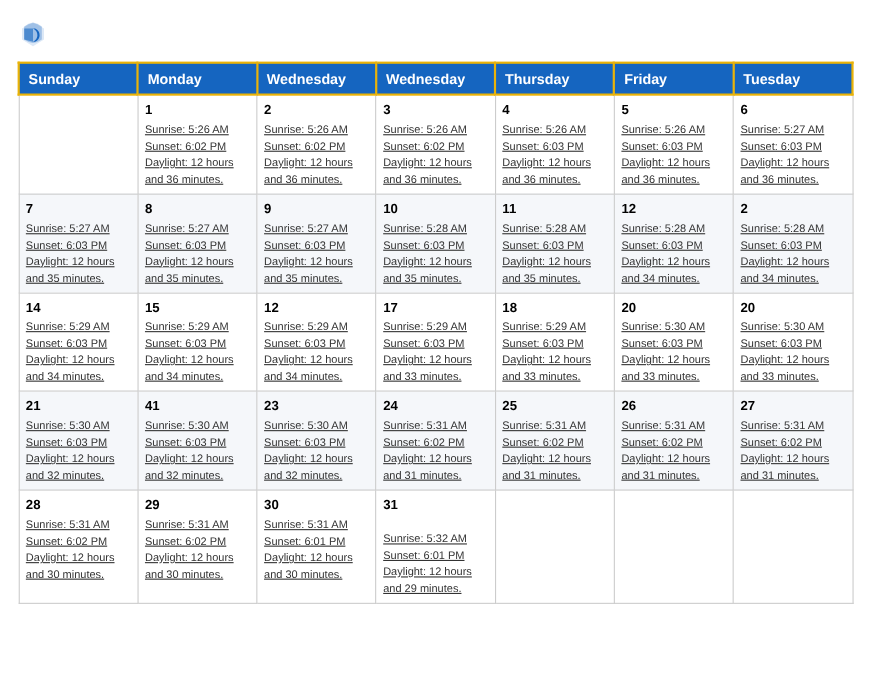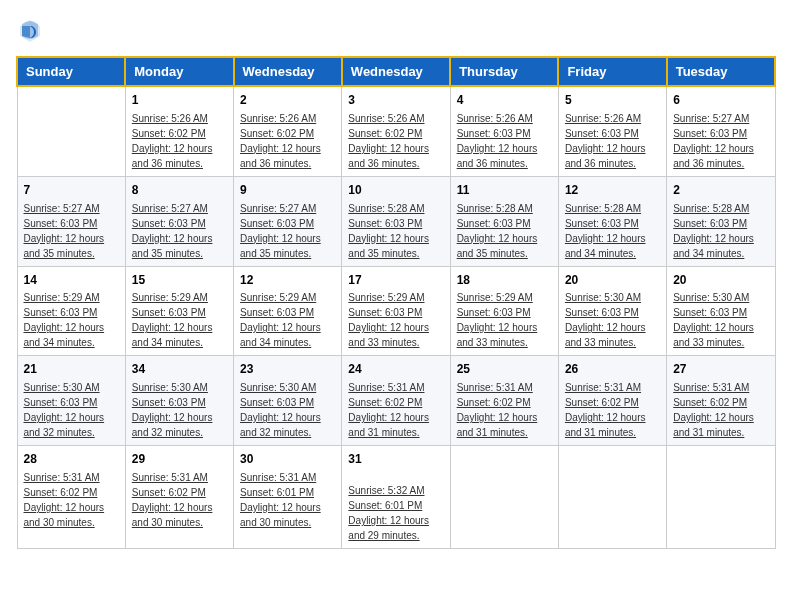--- a/index.html
+++ b/index.html
@@ -261,7 +261,7 @@
 Daylight: 12 hours and 32 minutes.</div>
           </td>
           <td>
-            <span class="day-number">34</span>
+            <span class="day-number">41</span>
             <div class="day-info" style="white-space: pre-line;">Sunrise: 5:30 AM
 Sunset: 6:03 PM
 Daylight: 12 hours and 32 minutes.</div>

